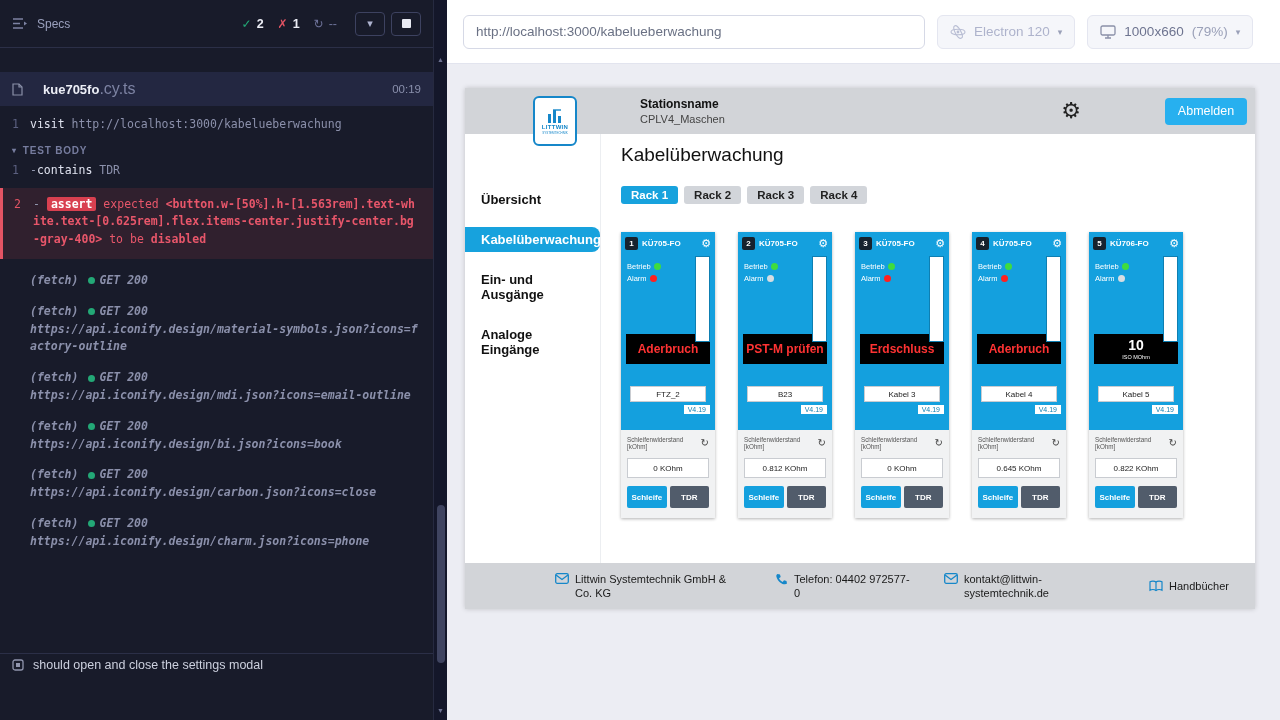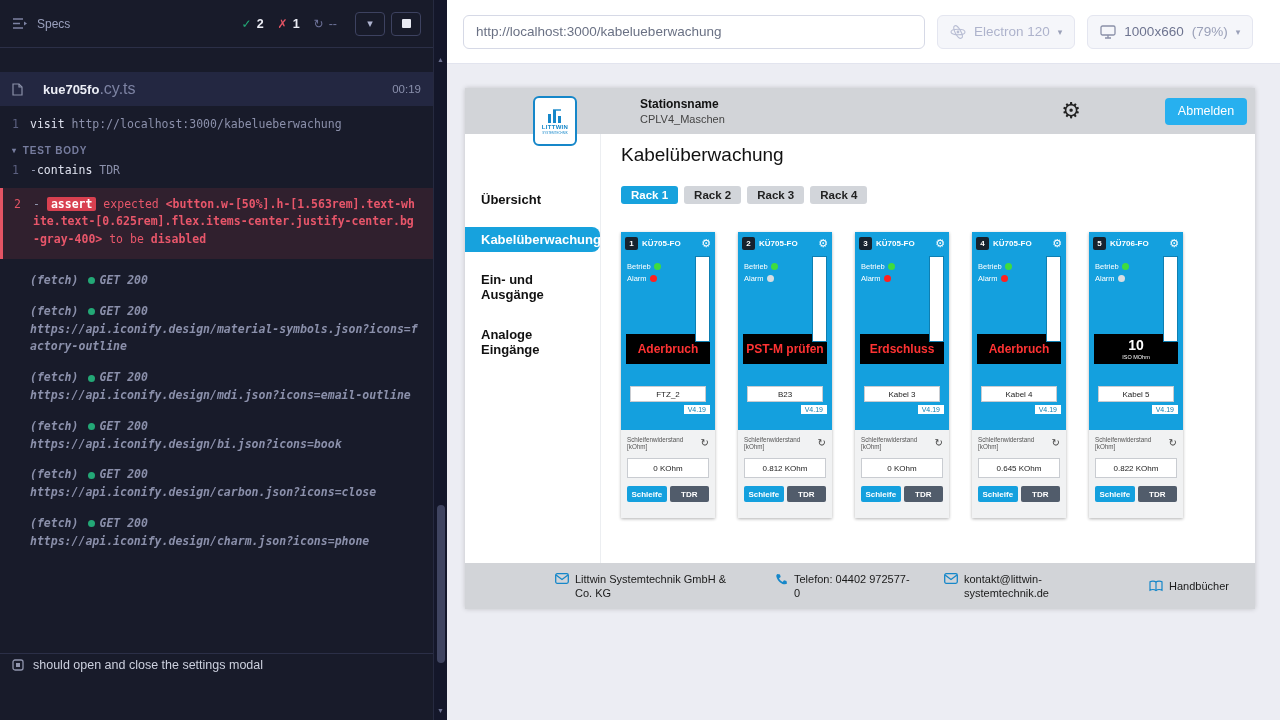--- a/index.html
+++ b/index.html
@@ -122,7 +122,7 @@
   .refresh { font-size:10px; color:#444; line-height:1; cursor:pointer; }
   .resval { margin-top:8px; height:20px; background:#fff; border:1px solid #c9ccd1; font-size:8px; color:#222; display:flex; align-items:center; justify-content:center; }
   .btnrow { margin-top:8px; display:flex; gap:3px; }
-  .cbtn { flex:1; height:16px; border:none; border-radius:2px; color:#fff; font-size:8px; font-weight:bold; font-family:"Liberation Sans",sans-serif; cursor:pointer; }
+  .cbtn { flex:1; height:22px; border:none; border-radius:2px; color:#fff; font-size:8px; font-weight:bold; font-family:"Liberation Sans",sans-serif; cursor:pointer; }
   .cbtn.schleife { background:#14a0de; }
   .cbtn.tdr { background:#515c6b; }
 

